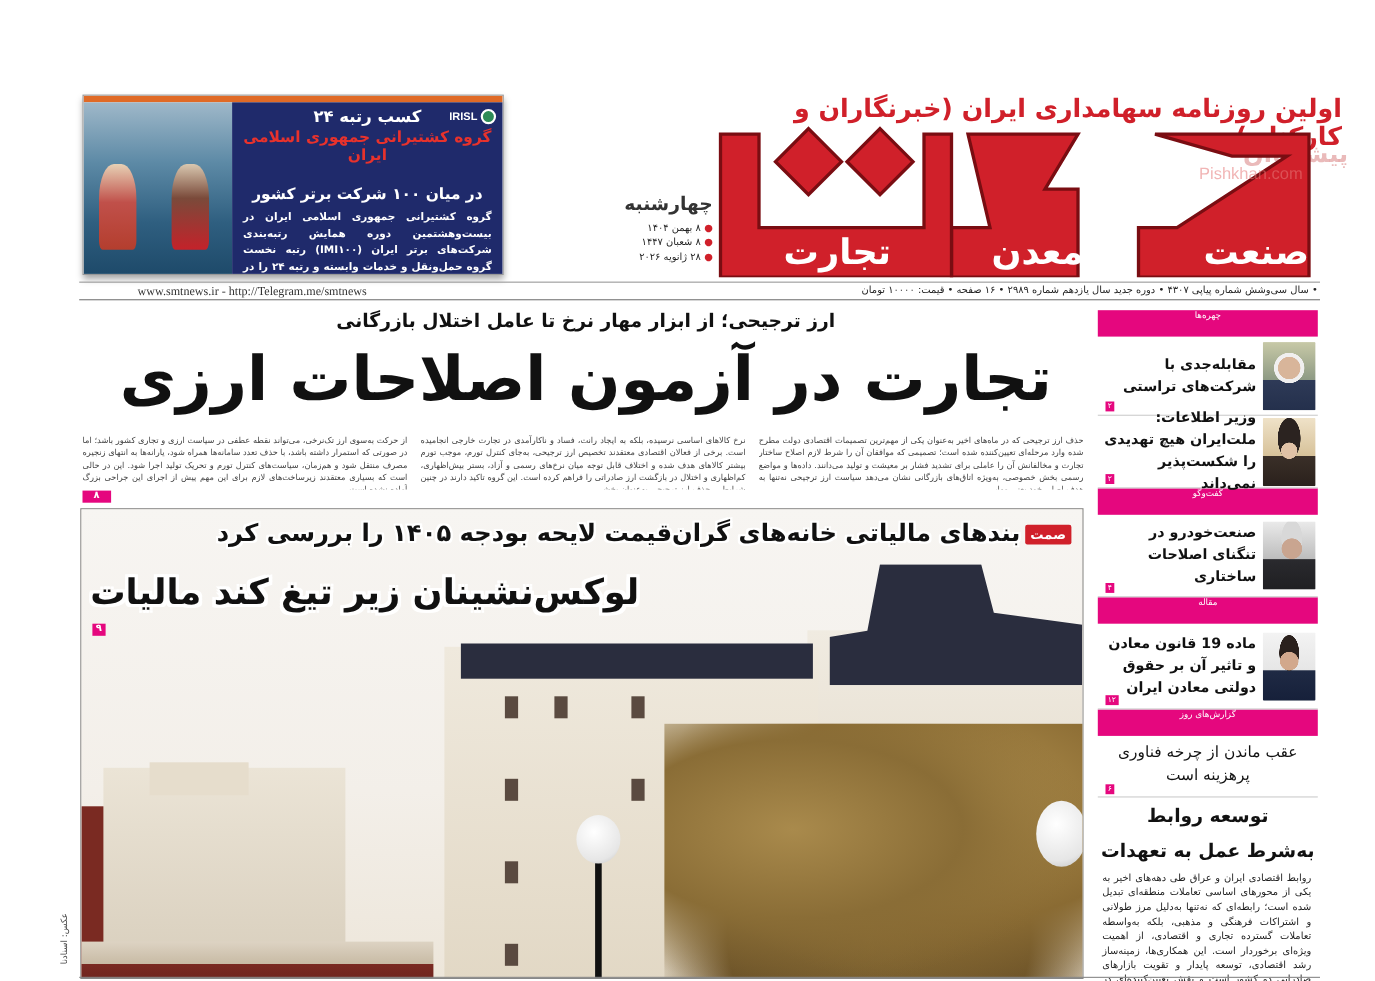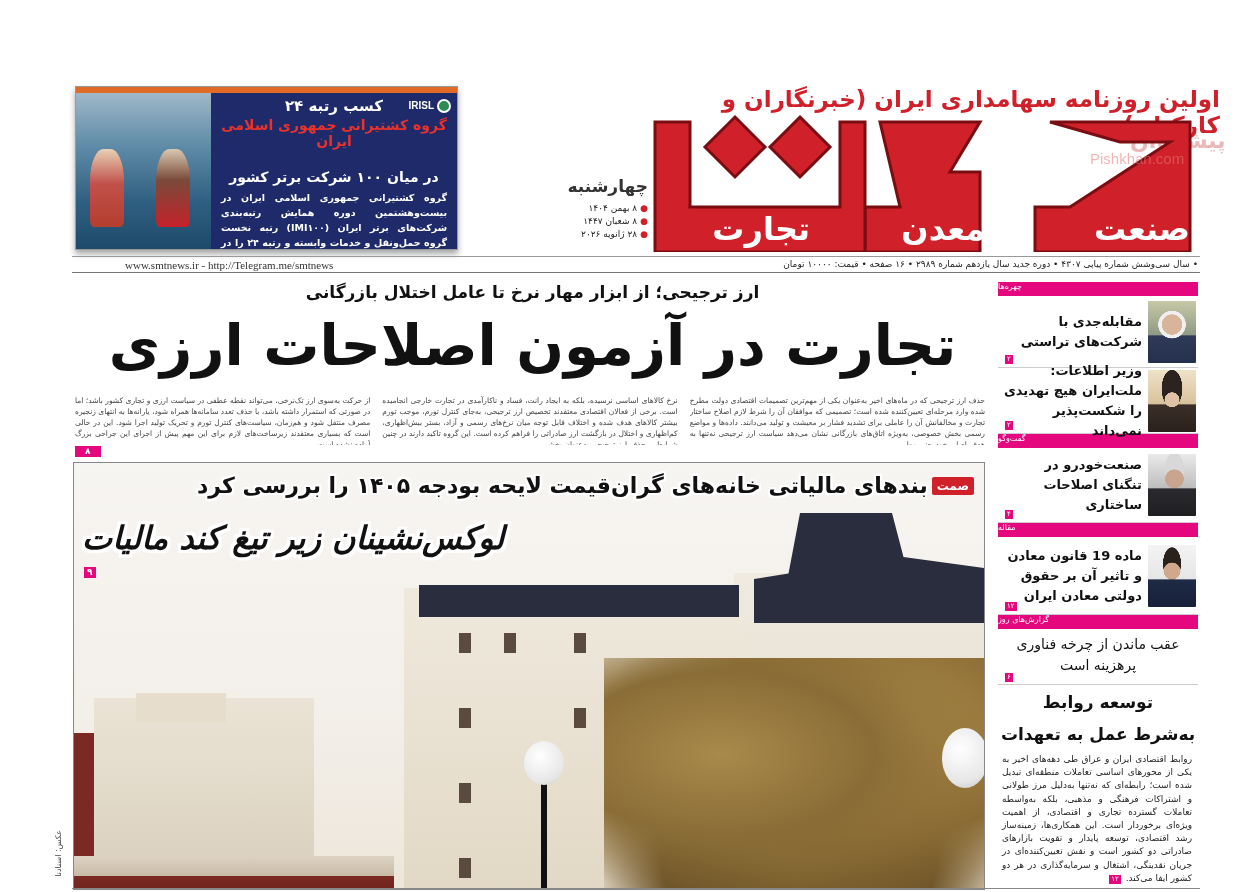--- a/index.html
+++ b/index.html
@@ -75,7 +75,7 @@
 
   
   .sidebar { left: 998px; top: 282px; width: 200px; }
-  .sec-label { background: #e5077e; color: #fff; font-size: 8px; text-align: left; height: 14px; line-height: 10px; direction: rtl; }
+  .sec-label { background: #e5077e; color: #fff; font-size: 8px; text-align: center; height: 24px; line-height: 10px; direction: rtl; }
   .card { position: relative; height: 72px; border-bottom: 1px solid #ccc; display: flex; direction: rtl; align-items: center; }
   .card .thumb { width: 48px; height: 62px; flex: none; margin-right: 2px; border-radius: 1px; }
   .card .txt { flex: 1; direction: rtl; text-align: right; font-size: 13px; font-weight: bold; line-height: 20px; padding-right: 6px; padding-left: 4px; color: #111; }

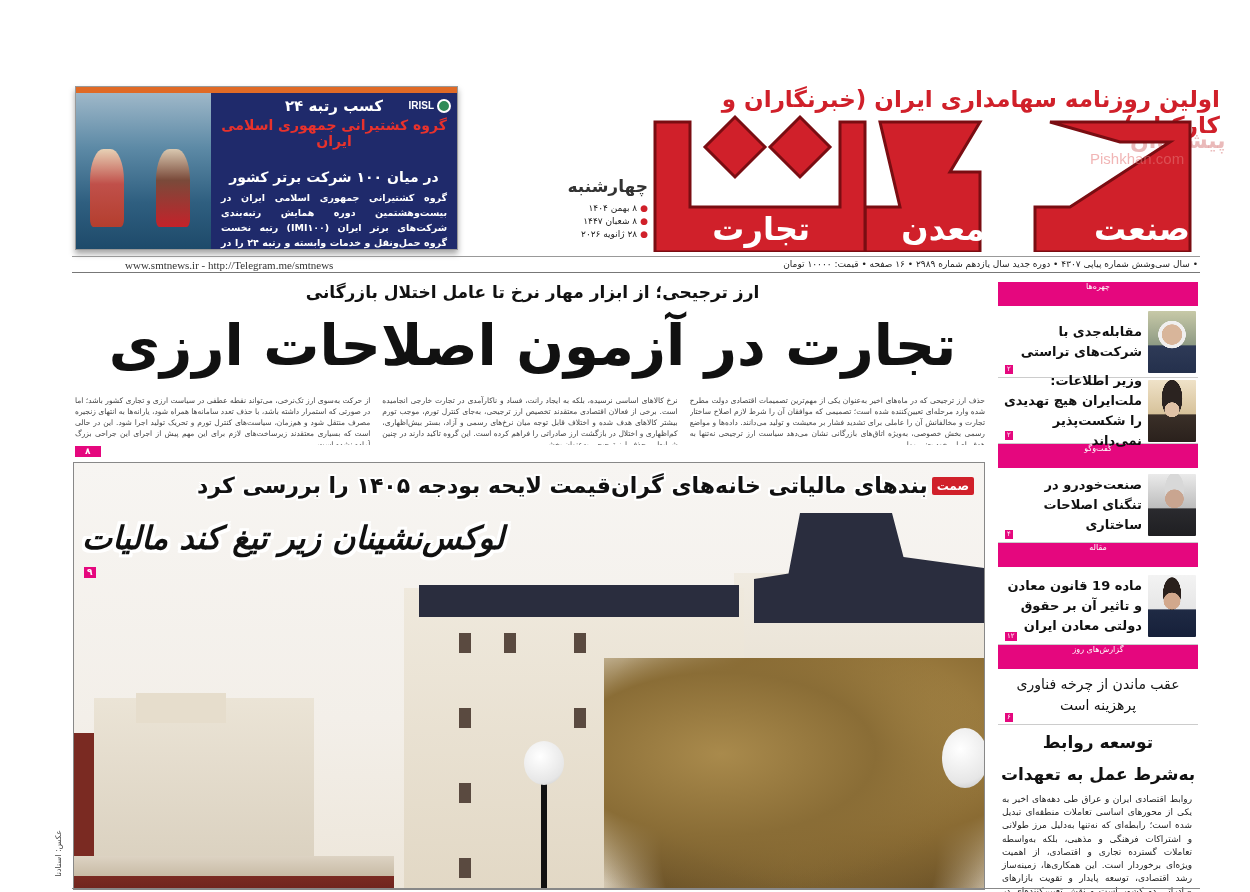--- a/index.html
+++ b/index.html
@@ -69,7 +69,7 @@
 
   .story-kicker { position: absolute; right: 10px; top: 10px; direction: rtl; display: flex; align-items: center; gap: 4px; font-size: 22px; font-weight: bold; color: #111; text-shadow: -2px -2px 0 #fff, 2px -2px 0 #fff, -2px 2px 0 #fff, 2px 2px 0 #fff, 0 2px 0 #fff, 2px 0 0 #fff, -2px 0 0 #fff, 0 -2px 0 #fff; }
   .mini-logo { display: inline-block; background: #d0202a; color: #fff; font-size: 12px; font-weight: bold; padding: 2px 5px; border-radius: 2px; text-shadow: none; }
-  .story-title { position: absolute; left: 8px; top: 56px; direction: rtl; font-size: 32px; font-weight: bold; color: #111; text-shadow: -3px -3px 0 #fff, 3px -3px 0 #fff, -3px 3px 0 #fff, 3px 3px 0 #fff, 0 3px 0 #fff, 3px 0 0 #fff, -3px 0 0 #fff, 0 -3px 0 #fff; font-style: italic; }
+  .story-title { position: absolute; left: 8px; top: 56px; direction: rtl; font-size: 32px; font-weight: bold; color: #111; text-shadow: -3px -3px 0 #fff, 3px -3px 0 #fff, -3px 3px 0 #fff, 3px 3px 0 #fff, 0 3px 0 #fff, 3px 0 0 #fff, -3px 0 0 #fff, 0 -3px 0 #fff; }
   .pg9 { position: absolute; left: 10px; top: 104px; padding: 0 3px; }
   .photo-credit { left: 54px; top: 830px; writing-mode: vertical-rl; transform: rotate(180deg); font-size: 8px; color: #444; direction: rtl; }
 

